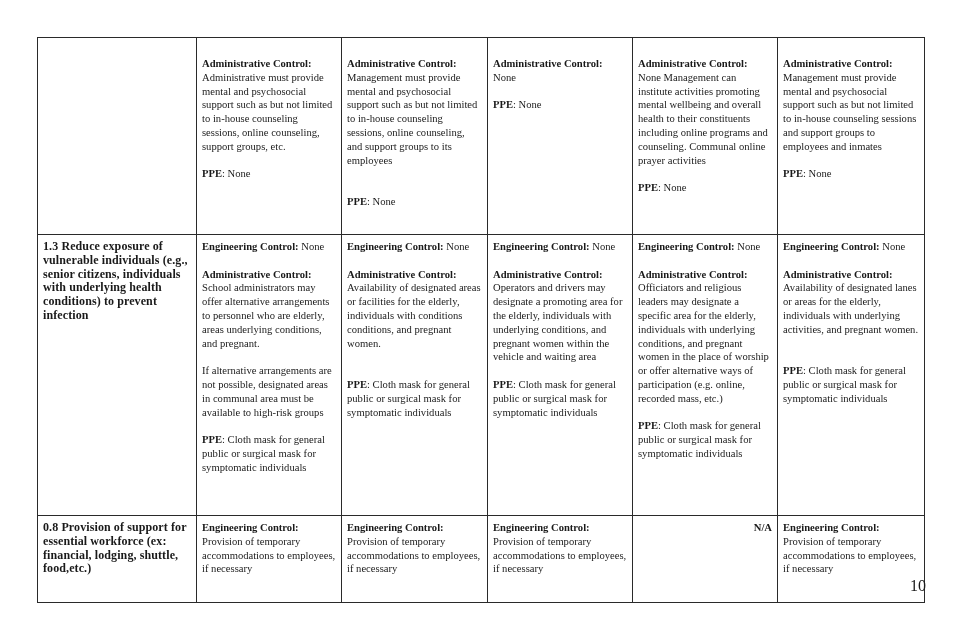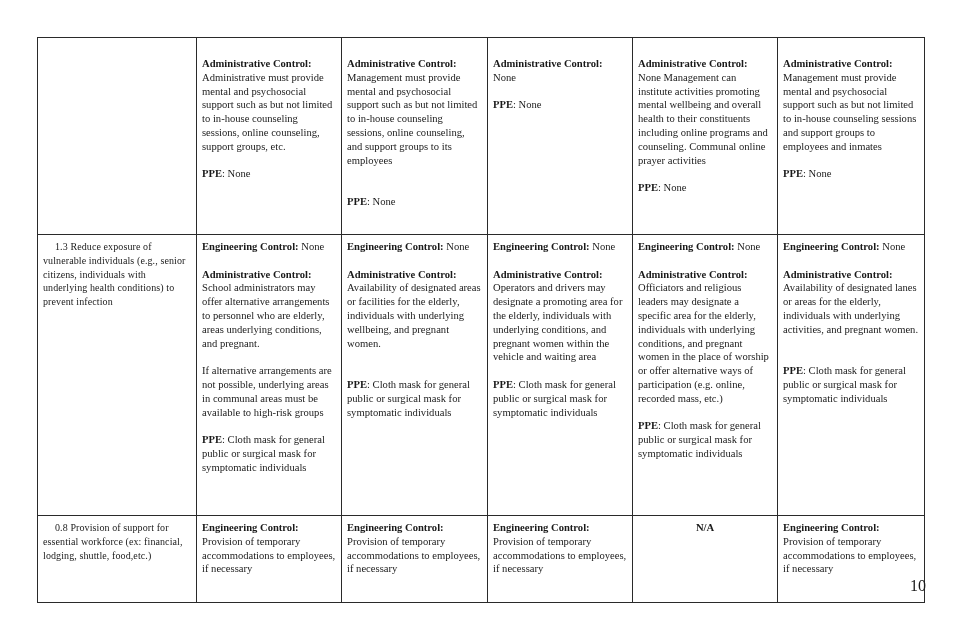--- a/index.html
+++ b/index.html
@@ -34,7 +34,7 @@
   tr.r1 td { padding-top: 19px; }
   tr.r2 td { padding-top: 5px; }
   tr.r3 td { padding-top: 5px; }
-  .hazard { font-weight: normal; font-size: 10px; letter-spacing: 0.1px; margin-left: 12px; }
+  .hazard { font-weight: bold; font-size: 12px; letter-spacing: 0.1px; }
   .lbl { font-weight: bold; }
   .block { display: block; }
   .gap { display: block; height: 13.8px; }

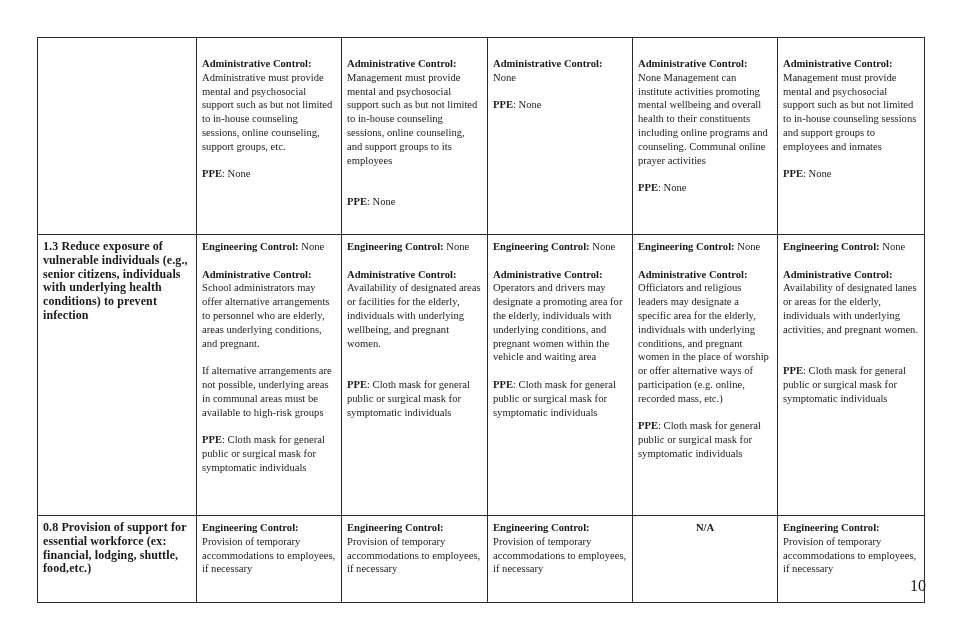--- a/index.html
+++ b/index.html
@@ -117,7 +117,7 @@
         <span class="block"><span class="lbl">Engineering Control:</span><span> None</span></span>
         <span class="gap"></span>
         <span class="lbl block">Administrative Control:</span>
-        <span class="block">Availability of designated areas or facilities for the elderly, individuals with underlying wellbeing, and pregnant women.</span>
+        <span class="block">Availability of designated areas or facilities for the elderly, individuals with conditions conditions, and pregnant women.</span>
         <span class="gap2"></span>
         <span><span class="lbl">PPE</span><span>:  Cloth mask for general public or surgical mask for symptomatic individuals</span></span>
       </td>

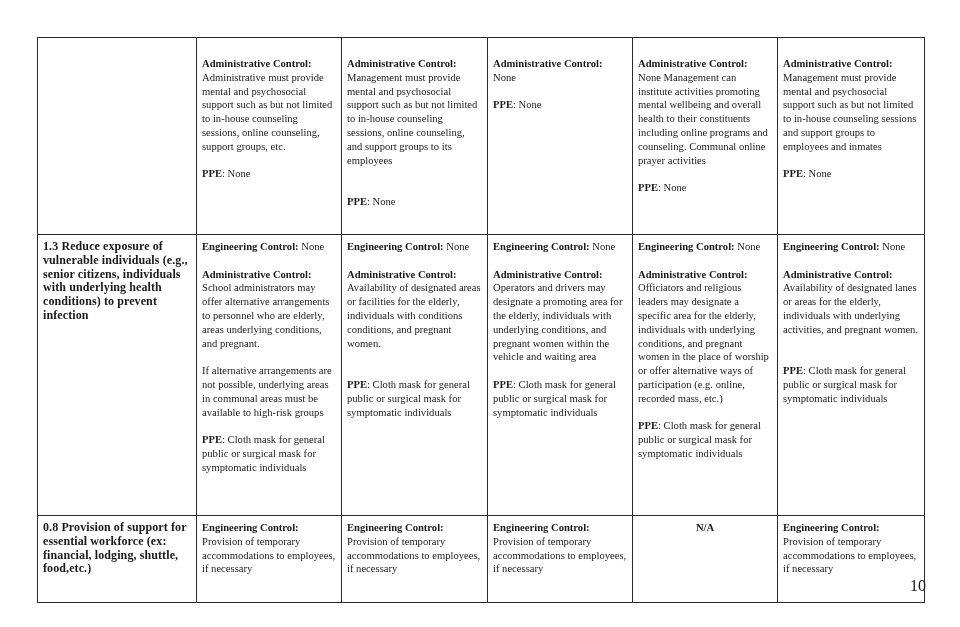--- a/index.html
+++ b/index.html
@@ -108,7 +108,7 @@
         <span class="lbl block">Administrative Control:</span>
         <span class="block">School administrators may offer alternative arrangements to personnel who are elderly, areas underlying conditions, and pregnant.</span>
         <span class="gap"></span>
-        <span class="block">If alternative arrangements are not possible, underlying areas in communal areas must be available to high-risk groups</span>
+        <span class="block">If alternative arrangements are not possible, designated areas in communal area must be available to high-risk groups</span>
         <span class="gap"></span>
         <span><span class="lbl">PPE</span><span>:  Cloth mask for general public or surgical mask for symptomatic individuals</span></span>
       </td>

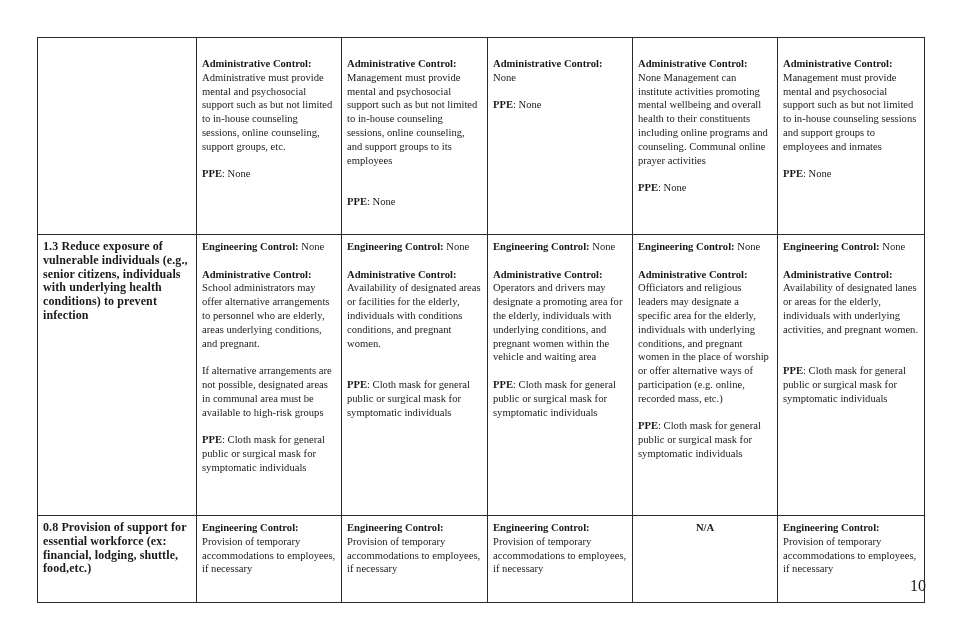--- a/index.html
+++ b/index.html
@@ -39,7 +39,7 @@
   .block { display: block; }
   .gap { display: block; height: 13.8px; }
   .gap2 { display: block; height: 27.6px; }
-  .center { text-align: center; font-weight: bold; }
+  .center { text-align: right; font-weight: bold; }
   .pagenum {
     position: absolute; left: 906px; top: 577px; width: 20px; text-align: right;
     font-size: 16px; font-family: "Liberation Serif", serif;

